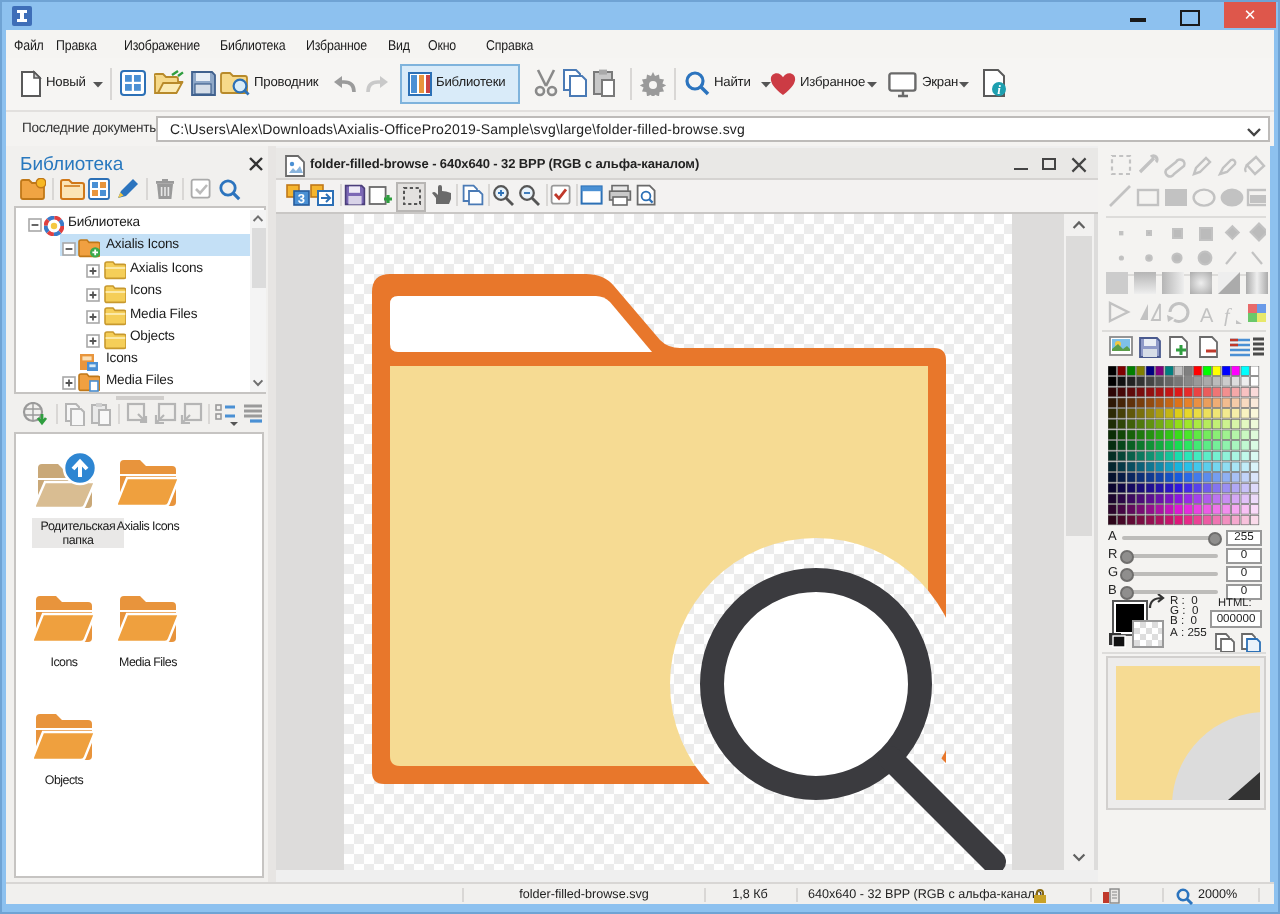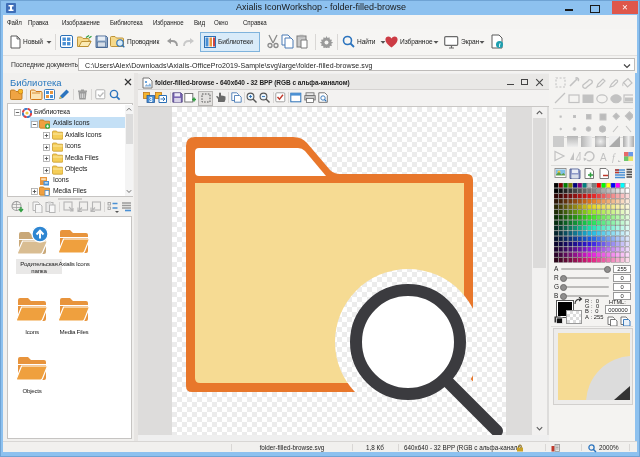--- a/index.html
+++ b/index.html
@@ -15,7 +15,6 @@
     <rect x="0" y="0" width="10" height="10" rx="1" fill="#3E6EB8"></rect>
     <path d="M2.5 2 h5 v1.5 h-1.5 l0 3 h1.5 v1.5 h-5 v-1.5 h1.5 l0-3 h-1.5 z" fill="#fff"></path>
   </svg>
-  <div class="a" style="left:0;top:2px;width:640px;text-align:center;font-size:9px;color:#1a1a1a">Axialis IconWorkshop - folder-filled-browse</div>
   <div class="a" style="left:564px;top:9px;width:8px;height:1.5px;background:#1a1a1a"></div>
   <div class="a" style="left:589px;top:5px;width:8px;height:6px;border:1.4px solid #1a1a1a"></div>
   <div class="a" style="left:611px;top:1px;width:26px;height:13px;background:#DE574B;color:#fff;font-size:7.5px;text-align:center;line-height:13px">✕</div>

